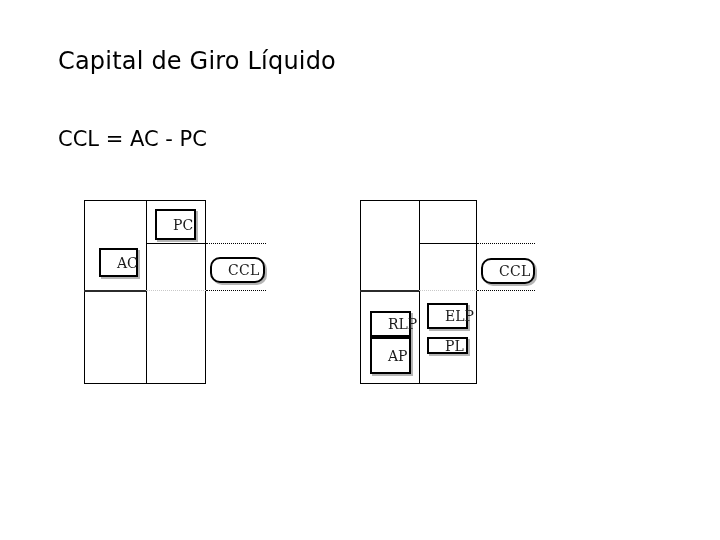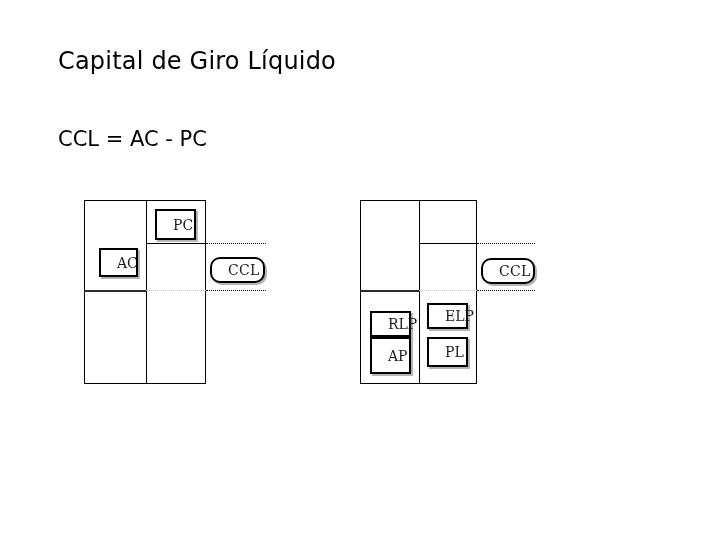--- a/index.html
+++ b/index.html
@@ -169,7 +169,7 @@
       <span>ELP</span>
     </div>
 
-    <div class="chip" style="left:427px; top:337px; width:41px; height:30px;">
+    <div class="chip" style="left:427px; top:337px; width:41px; height:17px;">
       <span>PL</span>
     </div>
 

